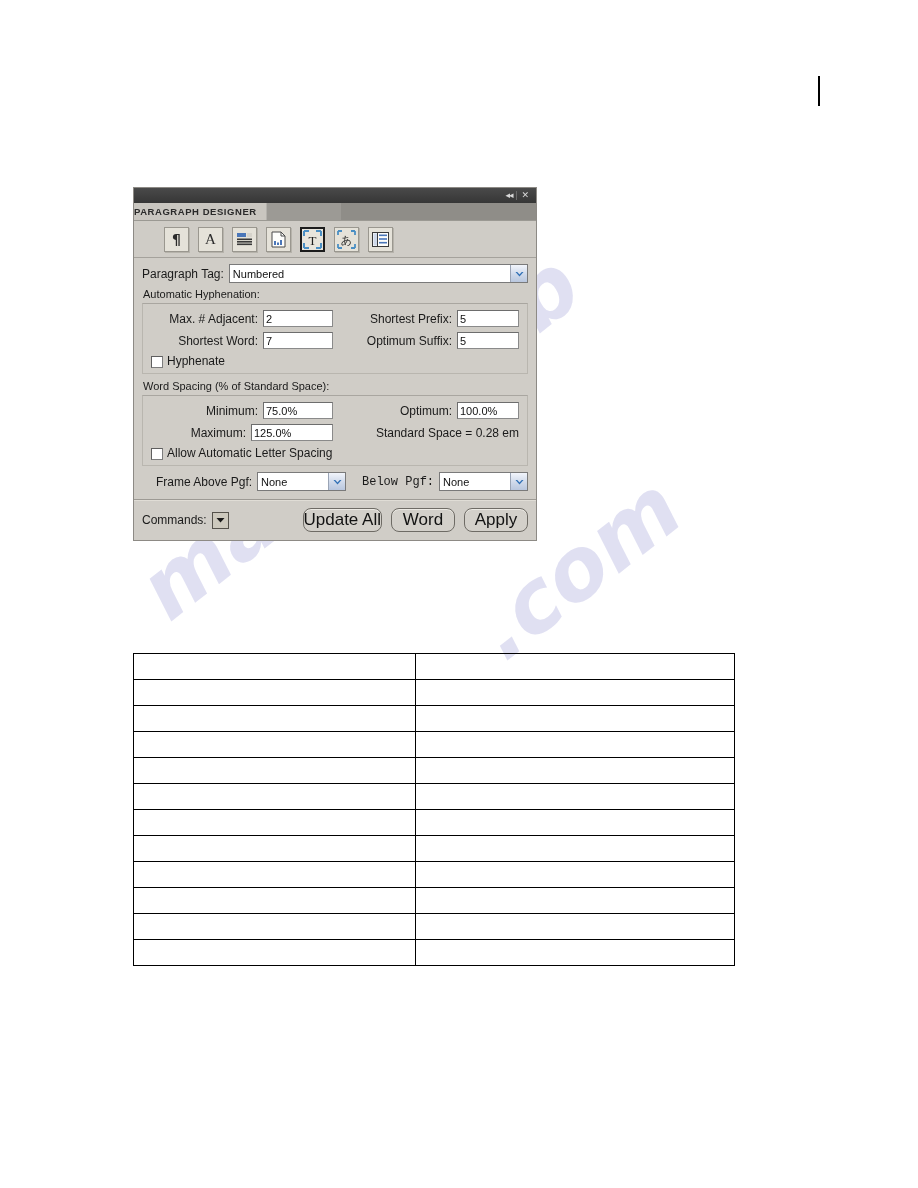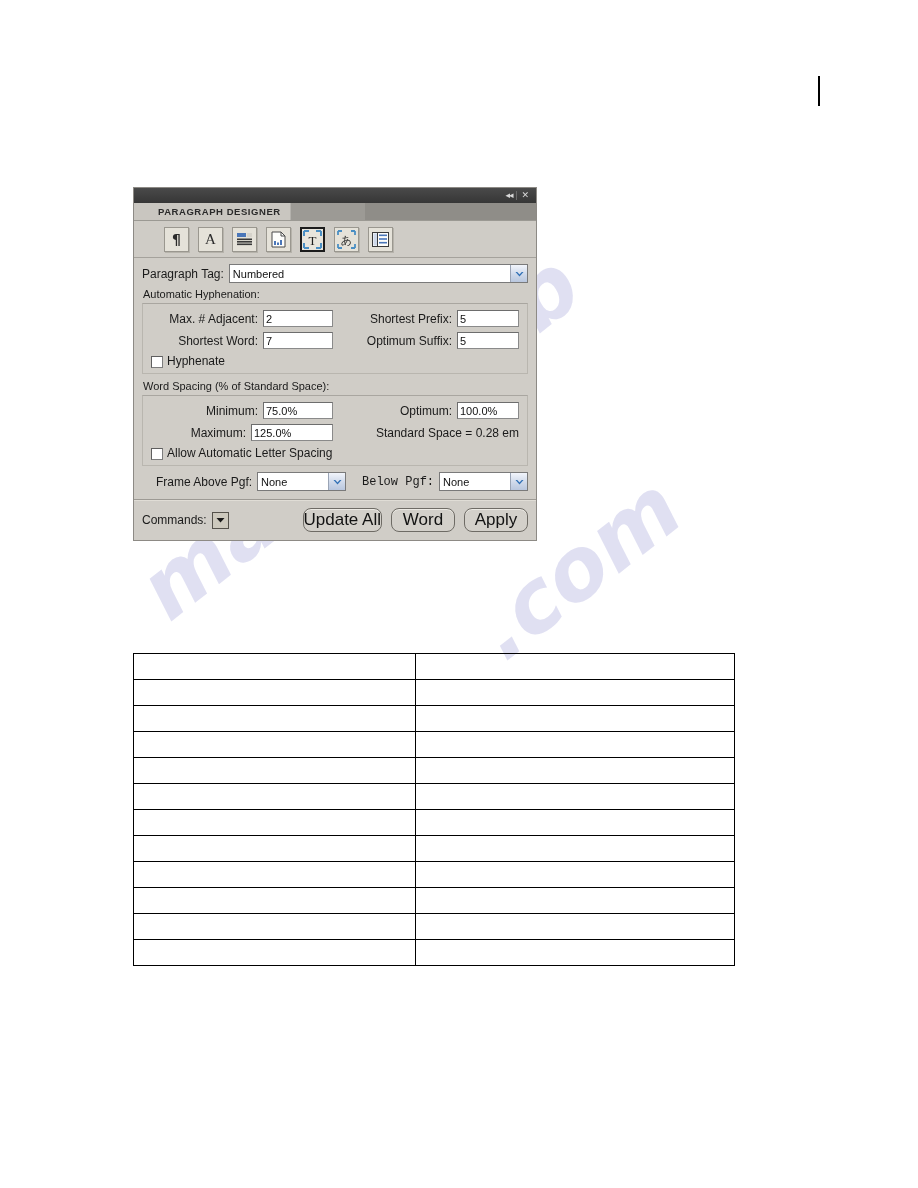--- a/index.html
+++ b/index.html
@@ -109,7 +109,7 @@
     letter-spacing: .55px;
     display: flex;
     align-items: center;
-    padding: 0 9px 0 24px;
+    padding: 0 9px 0 0;
     font-family: "Liberation Sans", sans-serif;
   }
   .pd-tab-filler {

